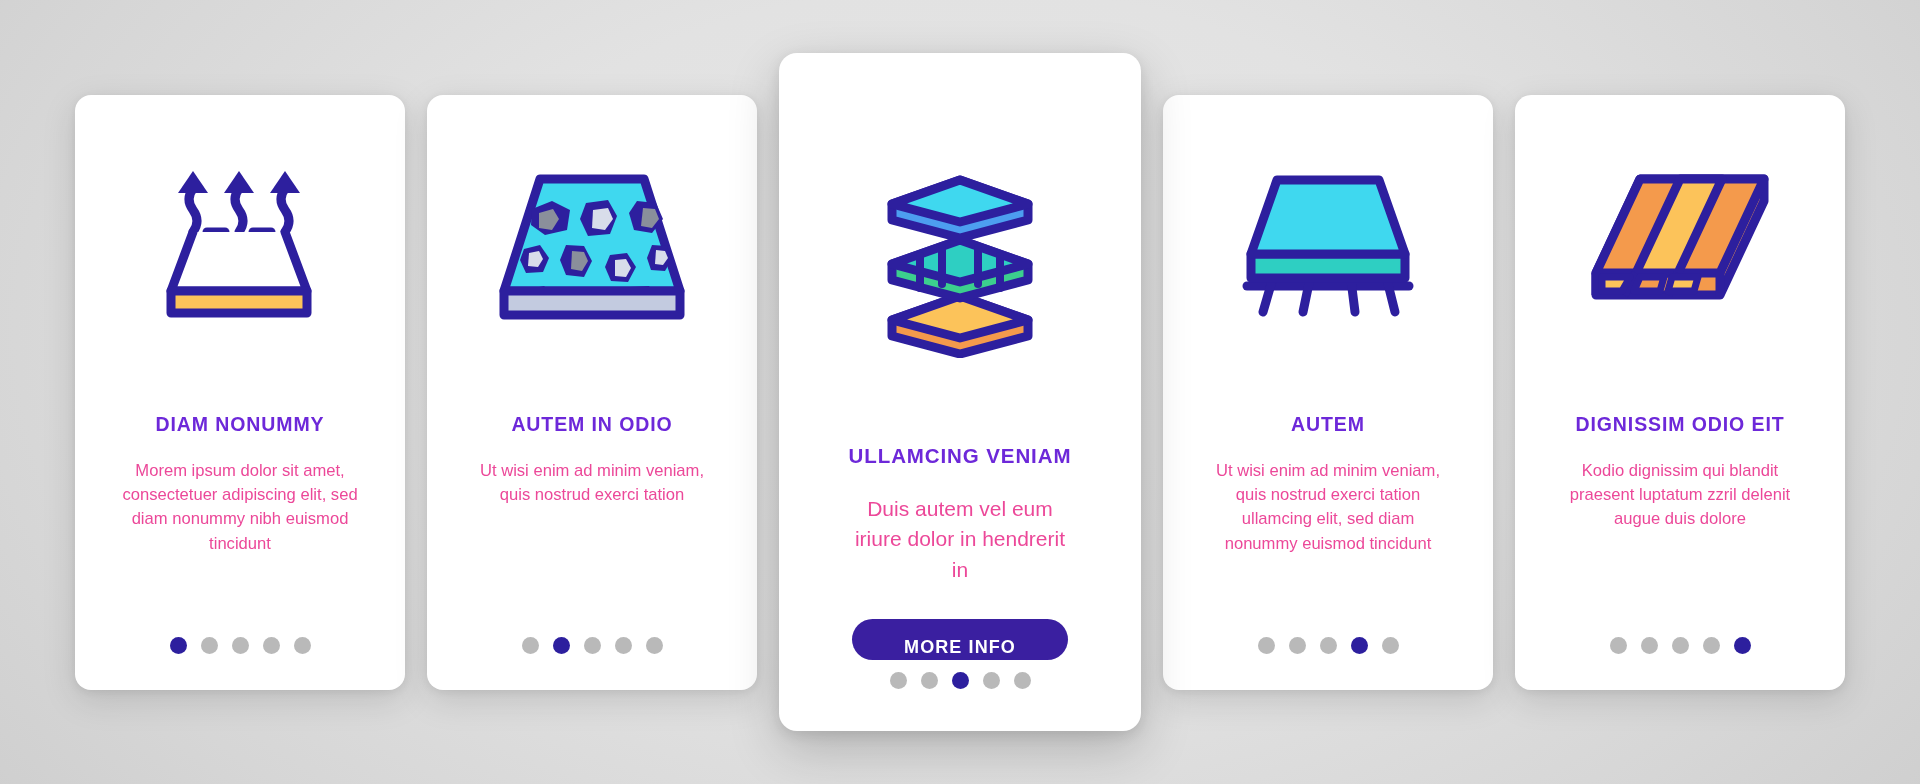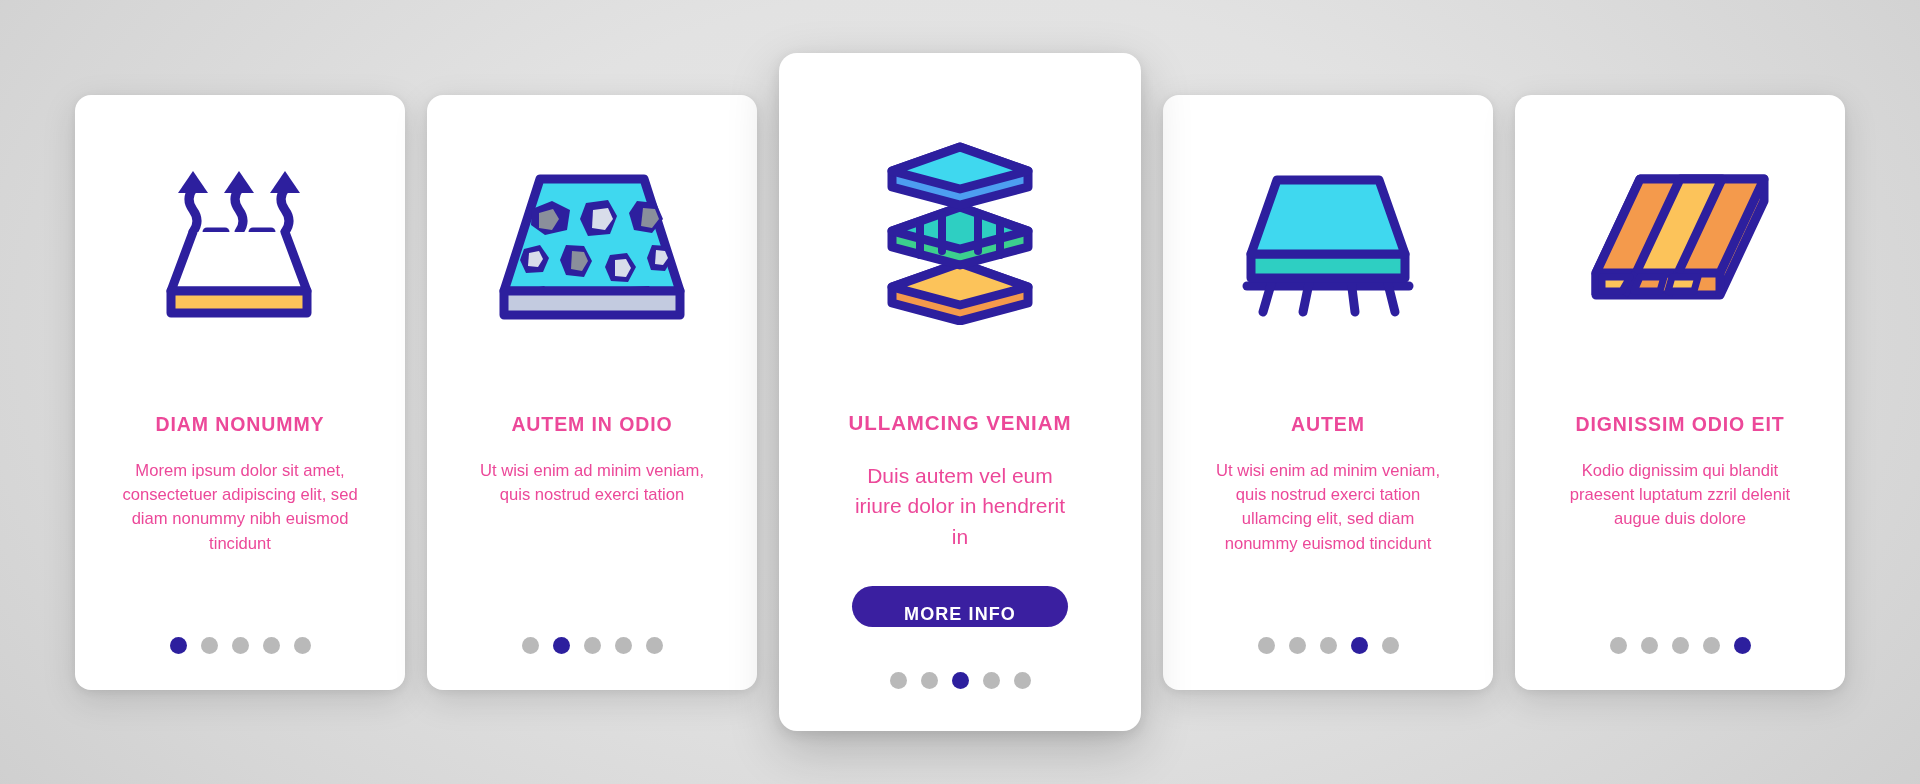--- a/index.html
+++ b/index.html
@@ -61,7 +61,7 @@
   .icon-wrap svg { display:block; }
 
   .card-title {
-    color:#ec4899;
+    color:#6d28d9;
     font-weight:bold;
     font-size:19.5px;
     letter-spacing:0.9px;

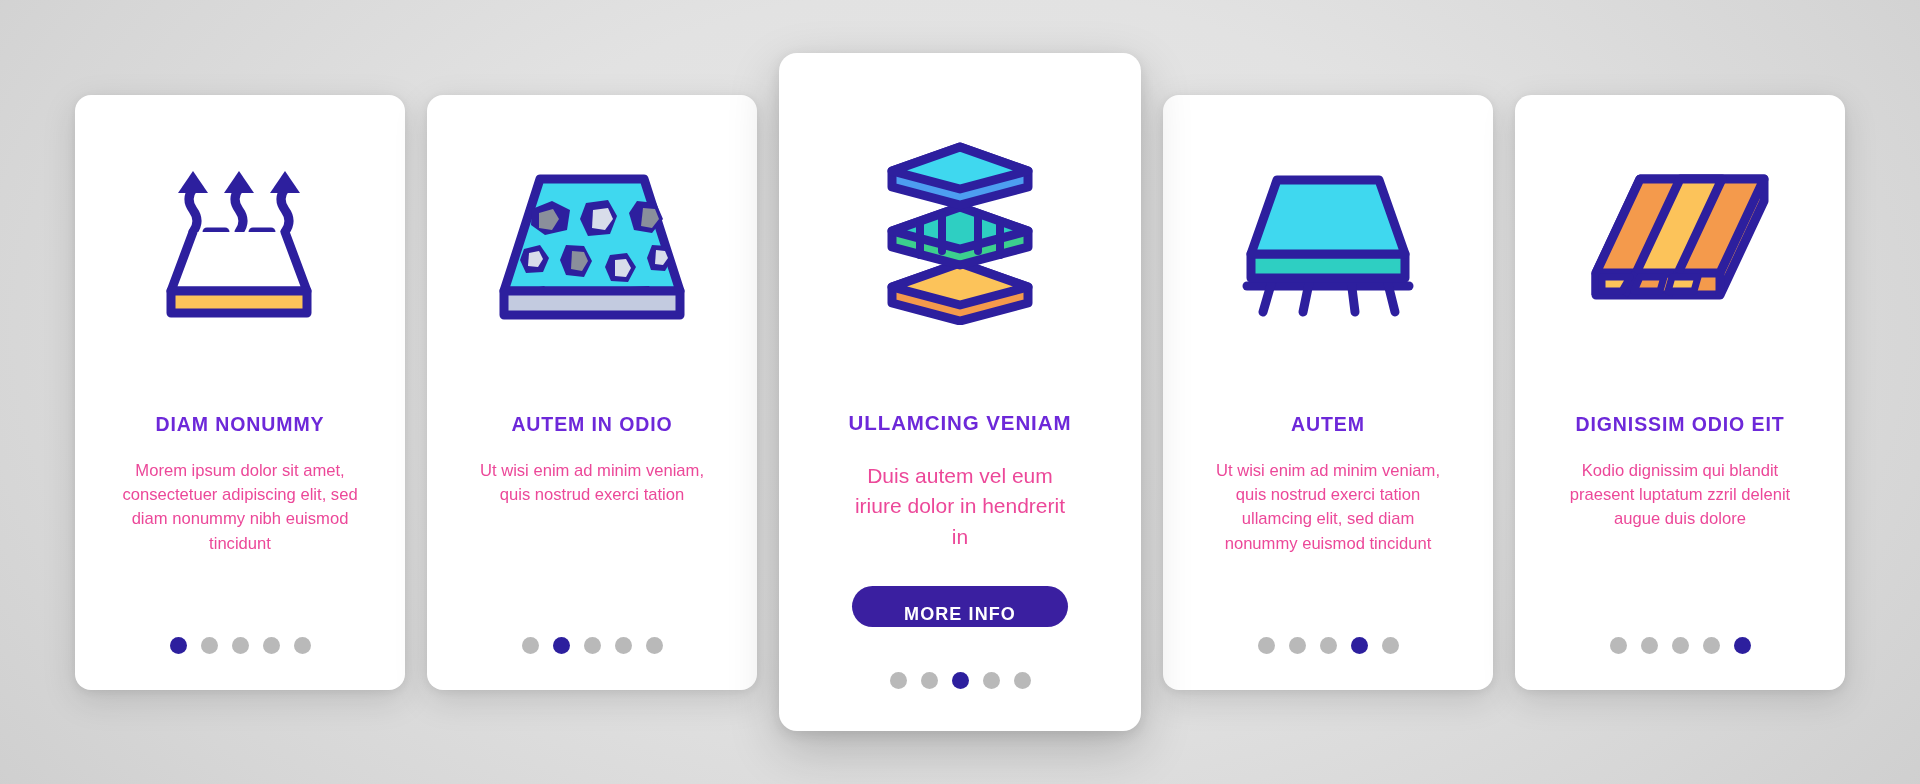--- a/index.html
+++ b/index.html
@@ -45,7 +45,7 @@
     height:678px;
     border-radius:18px;
     box-shadow:0 18px 52px rgba(0,0,0,0.20), 0 4px 14px rgba(0,0,0,0.10);
-    padding-top:62px;
+    padding-top:95px;
     z-index:5;
   }
 

